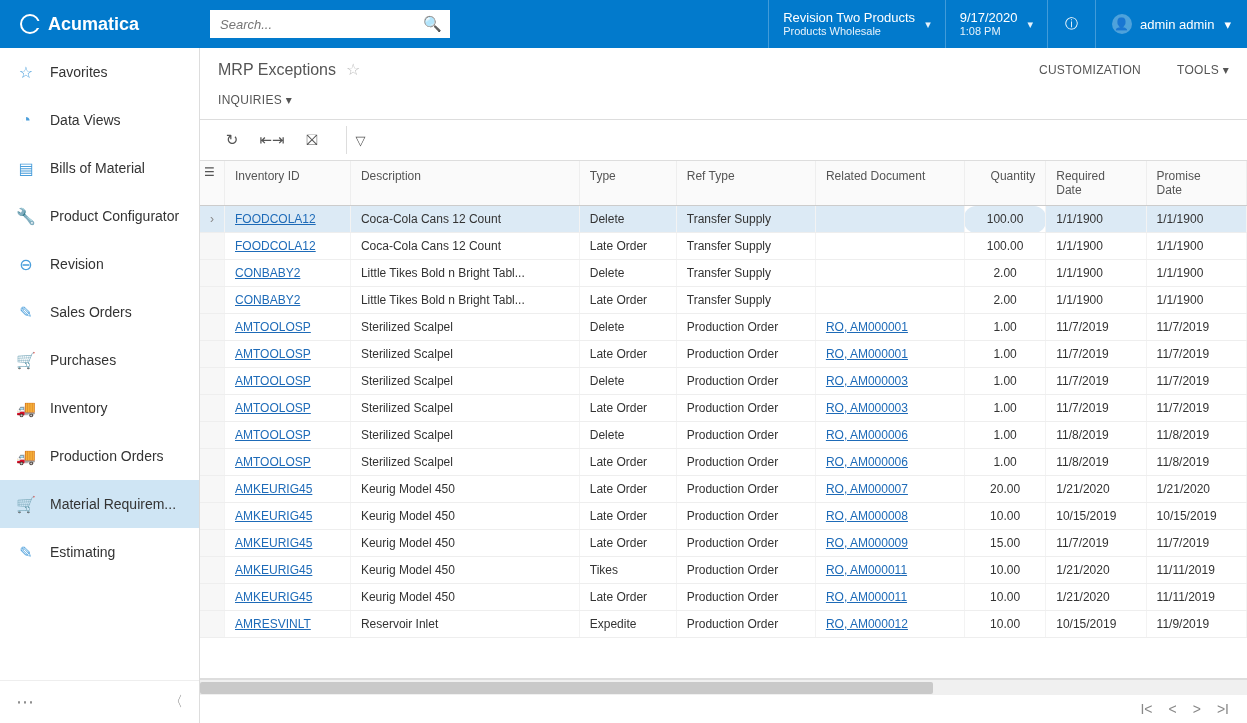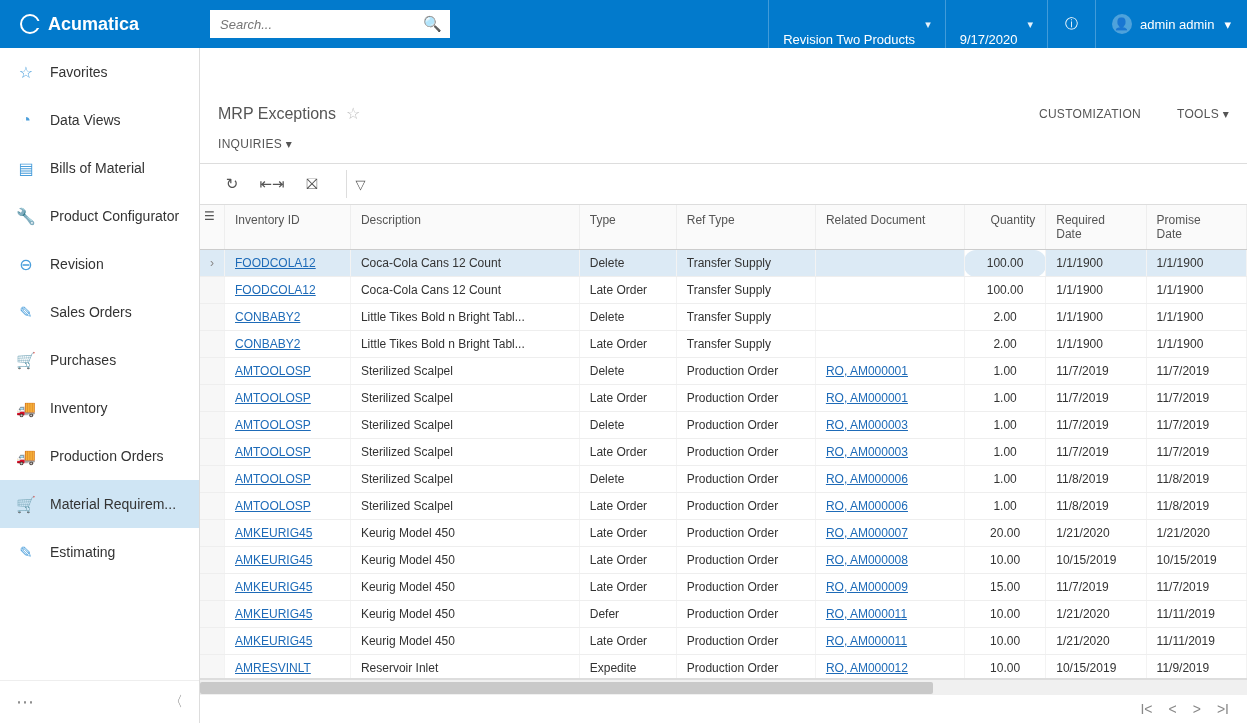--- a/index.html
+++ b/index.html
@@ -33,7 +33,7 @@
 .sidebar-footer { margin-top: auto; display: flex; align-items: center; justify-content: space-between; padding: 10px 16px; border-top: 1px solid #eee; }
 
 
-.main { flex: 1; display: flex; flex-direction: column; overflow: hidden; margin-top: 44px; }
+.main { flex: 1; display: flex; flex-direction: column; overflow: hidden; }
 .page-header { padding: 12px 18px 8px; }
 .page-title-row { display: flex; align-items: center; }
 .page-title { font-size: 16px; color: #555; font-weight: normal; }

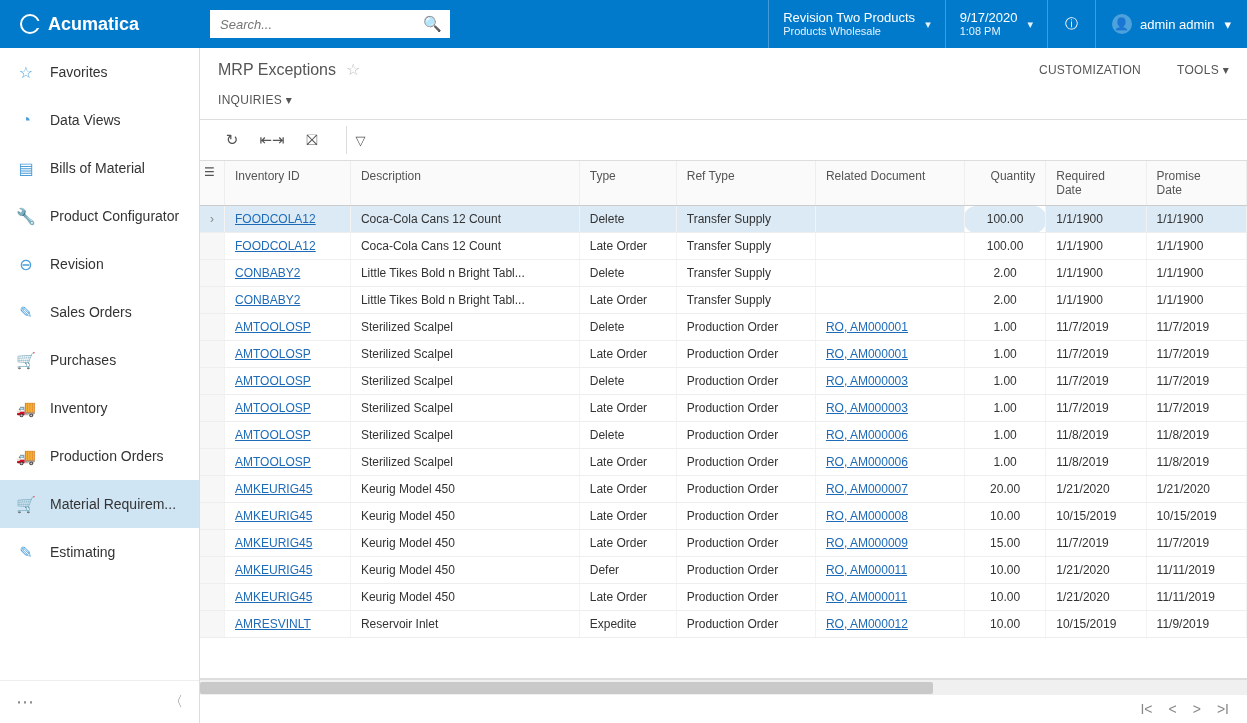--- a/index.html
+++ b/index.html
@@ -352,7 +352,7 @@
               <td class="row-handle"></td>
               <td><a href="#">AMKEURIG45</a></td>
               <td>Keurig Model 450</td>
-              <td>Defer</td>
+              <td>Tikes</td>
               <td>Production Order</td>
               <td><a href="#">RO, AM000011</a></td>
               <td class="num">10.00</td>

